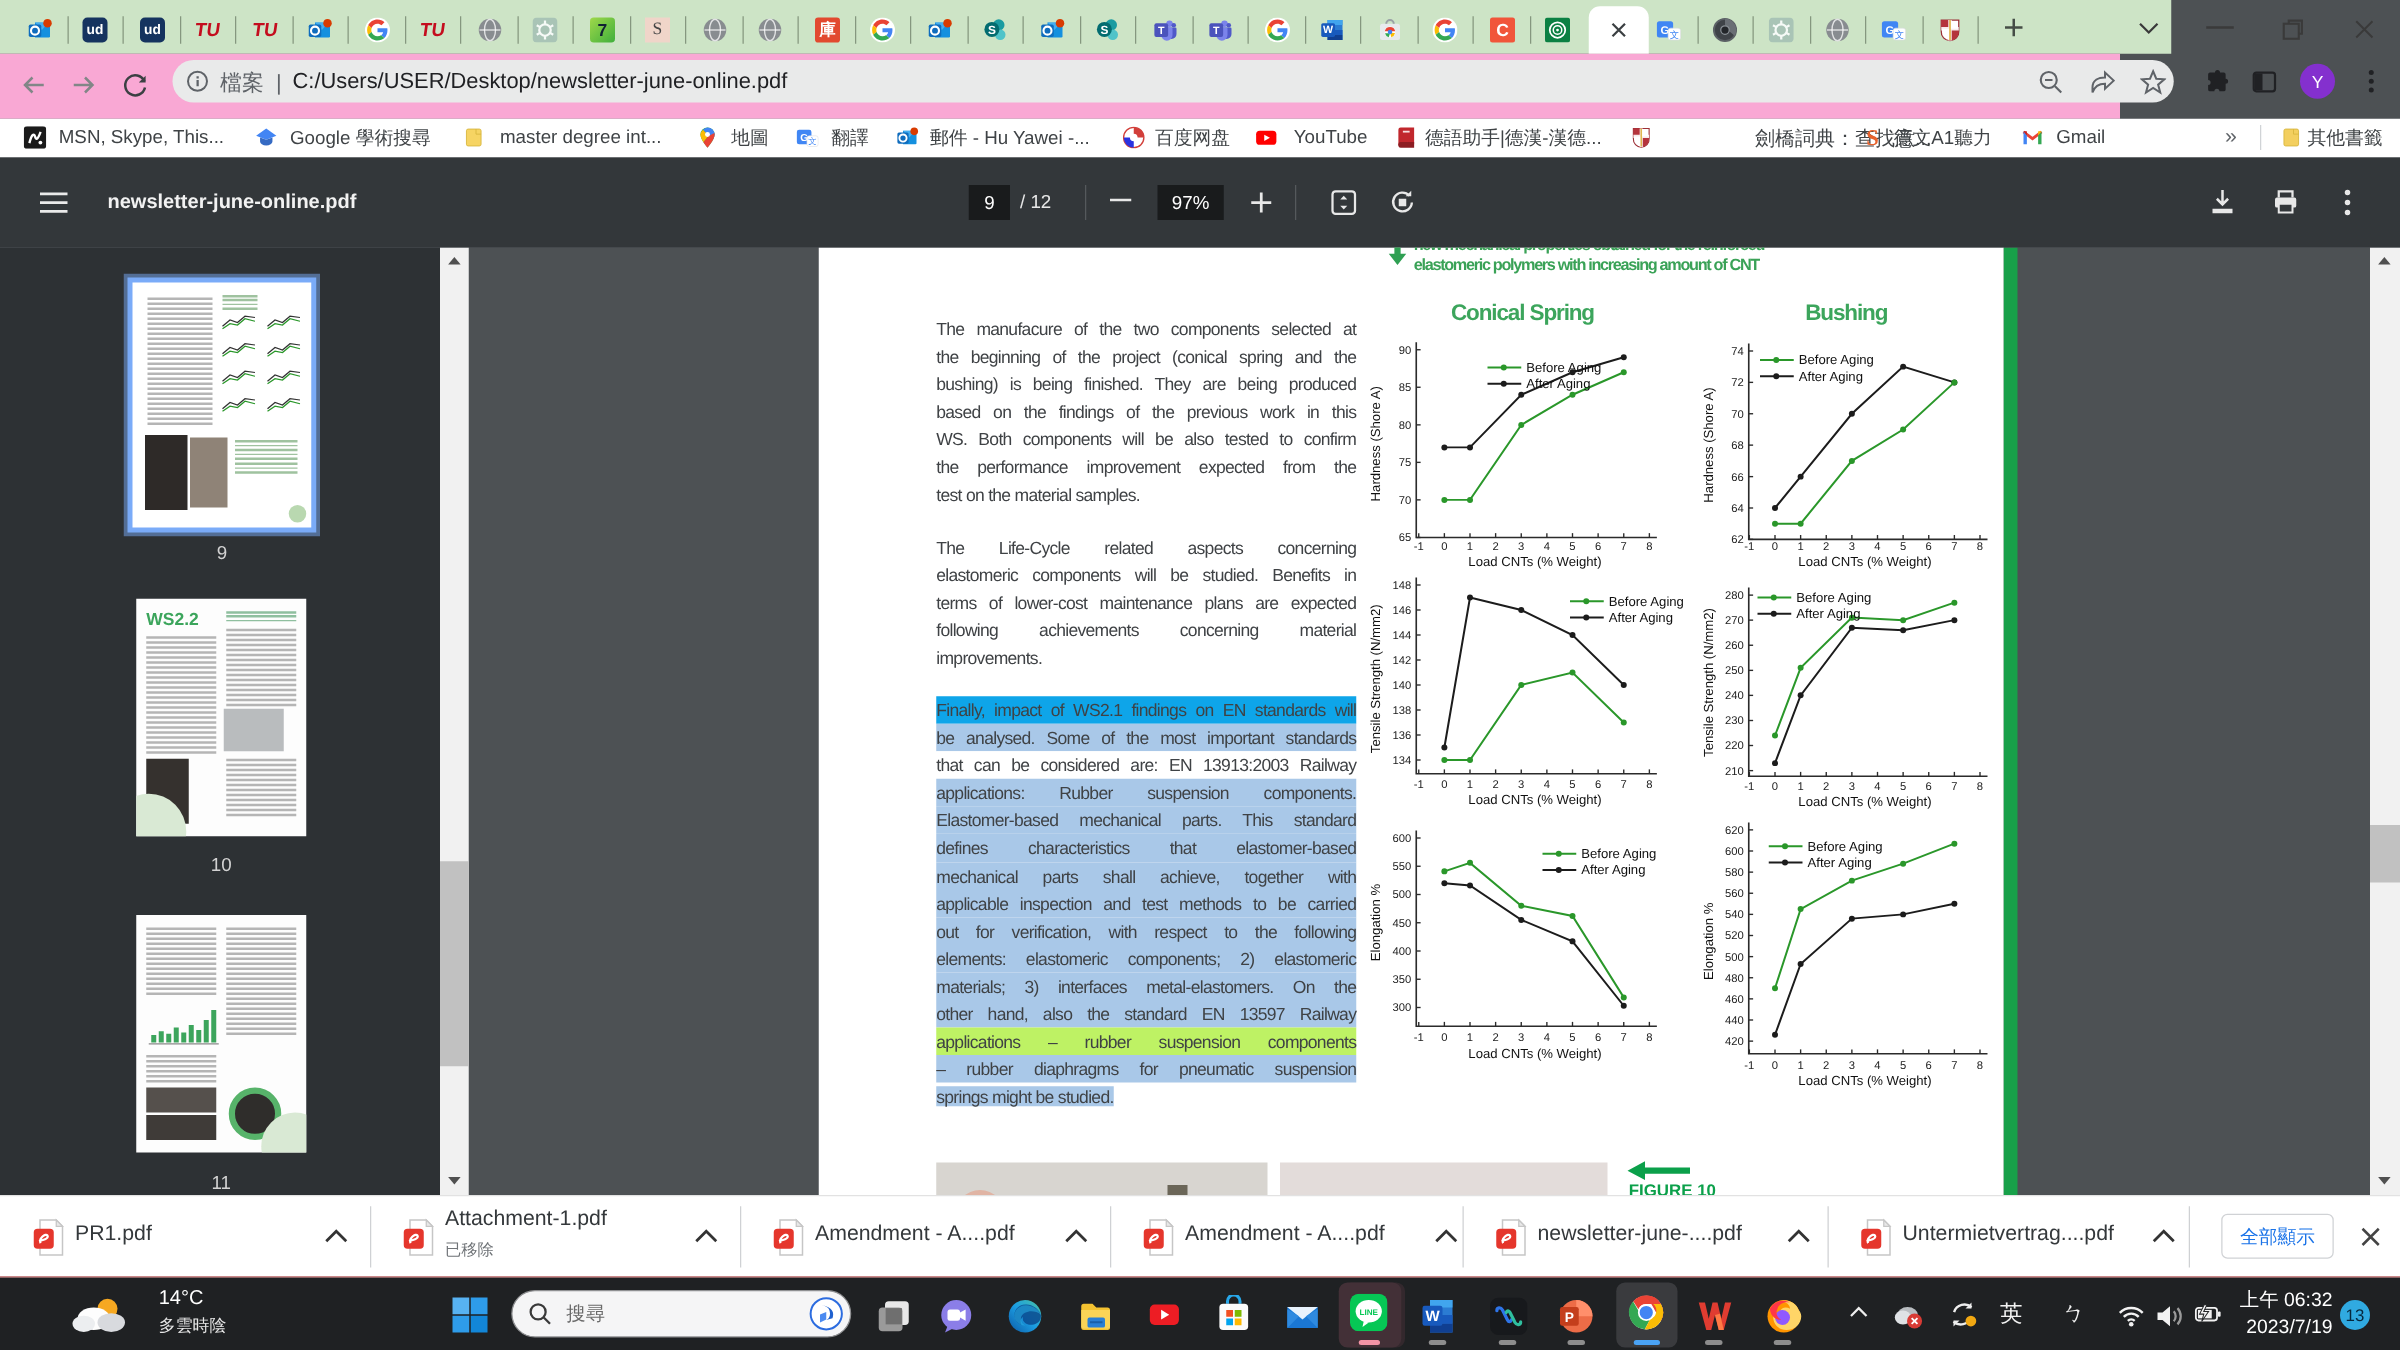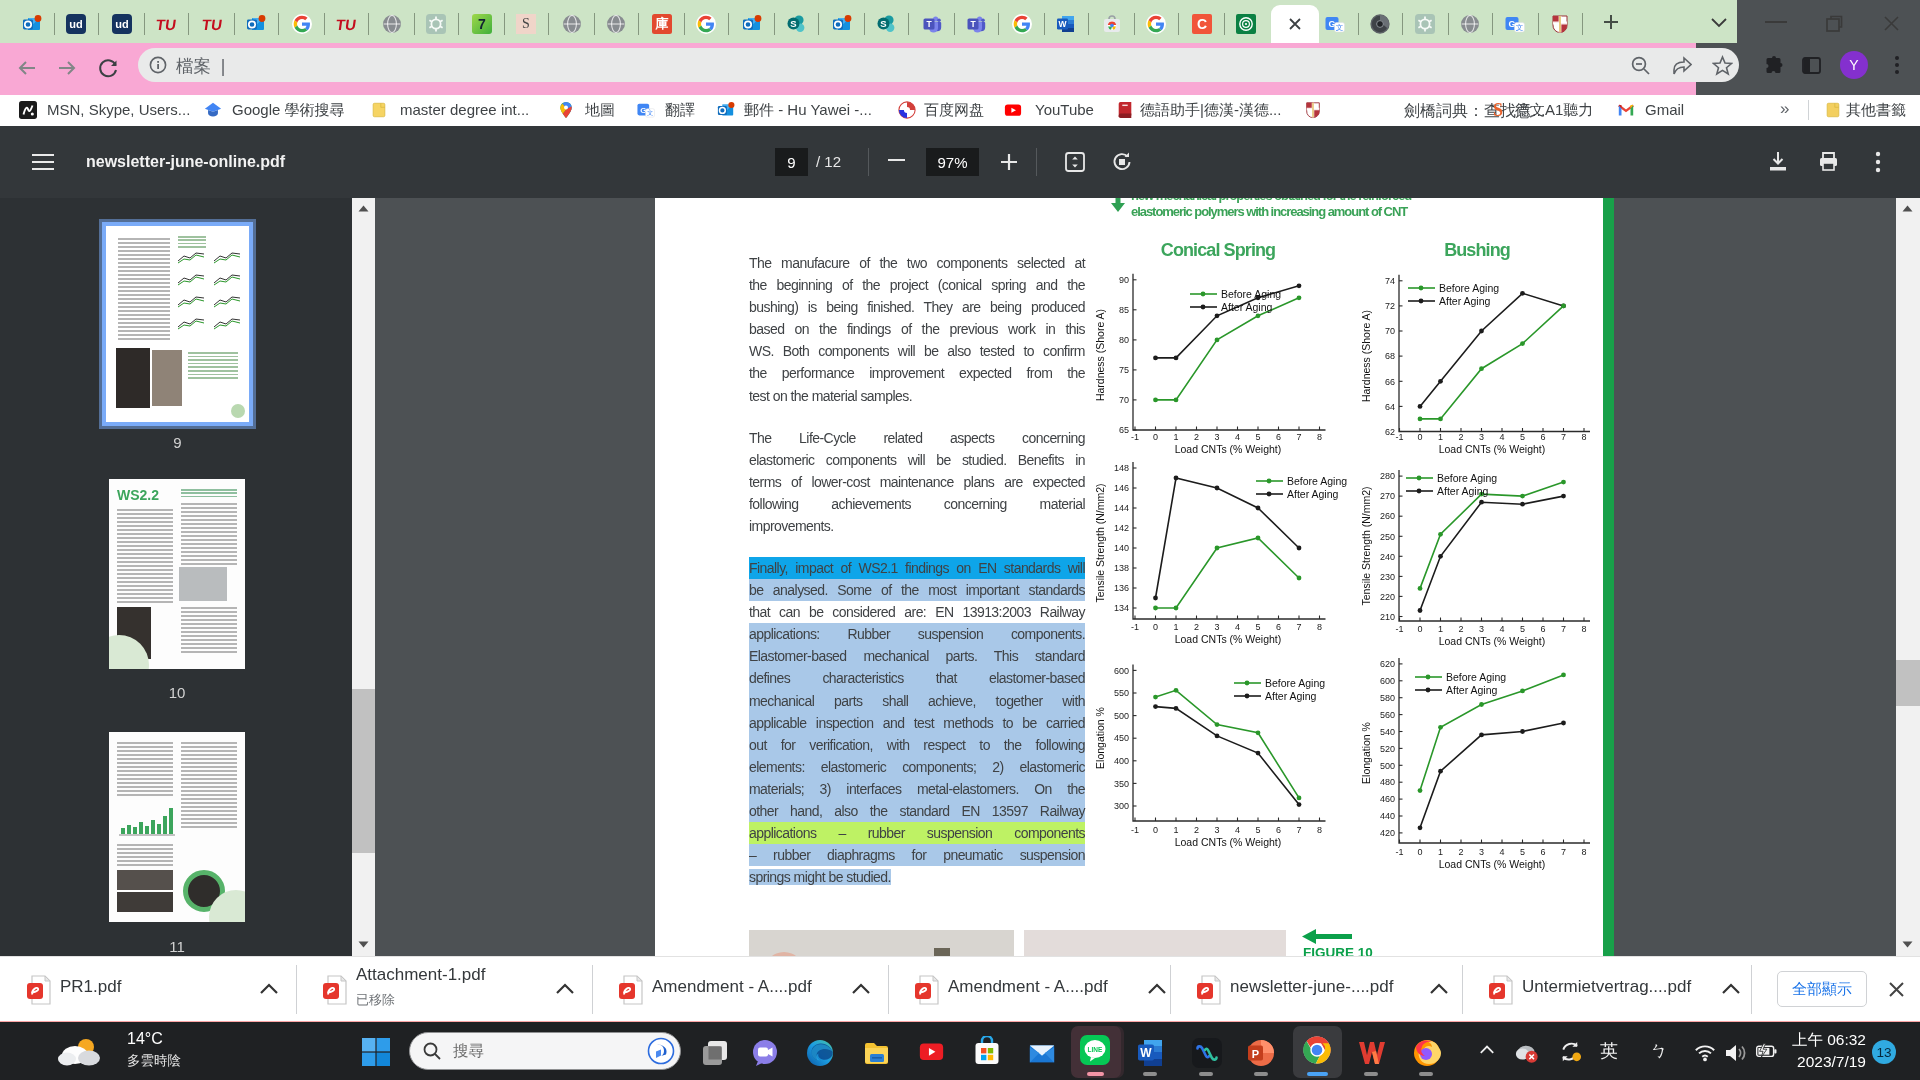--- a/index.html
+++ b/index.html
@@ -340,6 +340,7 @@
       <rect x="8.2" y="5" width="1.8" height="1.8" fill="#5f6368"></rect>
     </svg>
   <div style="position:absolute;left:176px;top:11px;font-size:17.5px;color:#5f6368">檔案&nbsp;&nbsp;|</div>
+  <div style="position:absolute;left:234px;top:11px;font-size:17.5px;color:#202124">C:/Users/USER/Desktop/newsletter-june-online.pdf</div>
   <svg style="position:absolute;left:1630px;top:12px" width="21" height="21" viewBox="0 0 21 21">
       <circle cx="9" cy="9" r="6.4" fill="none" stroke="#5f6368" stroke-width="1.7"></circle>
       <path d="M14 14 L19 19" stroke="#5f6368" stroke-width="1.7"></path>

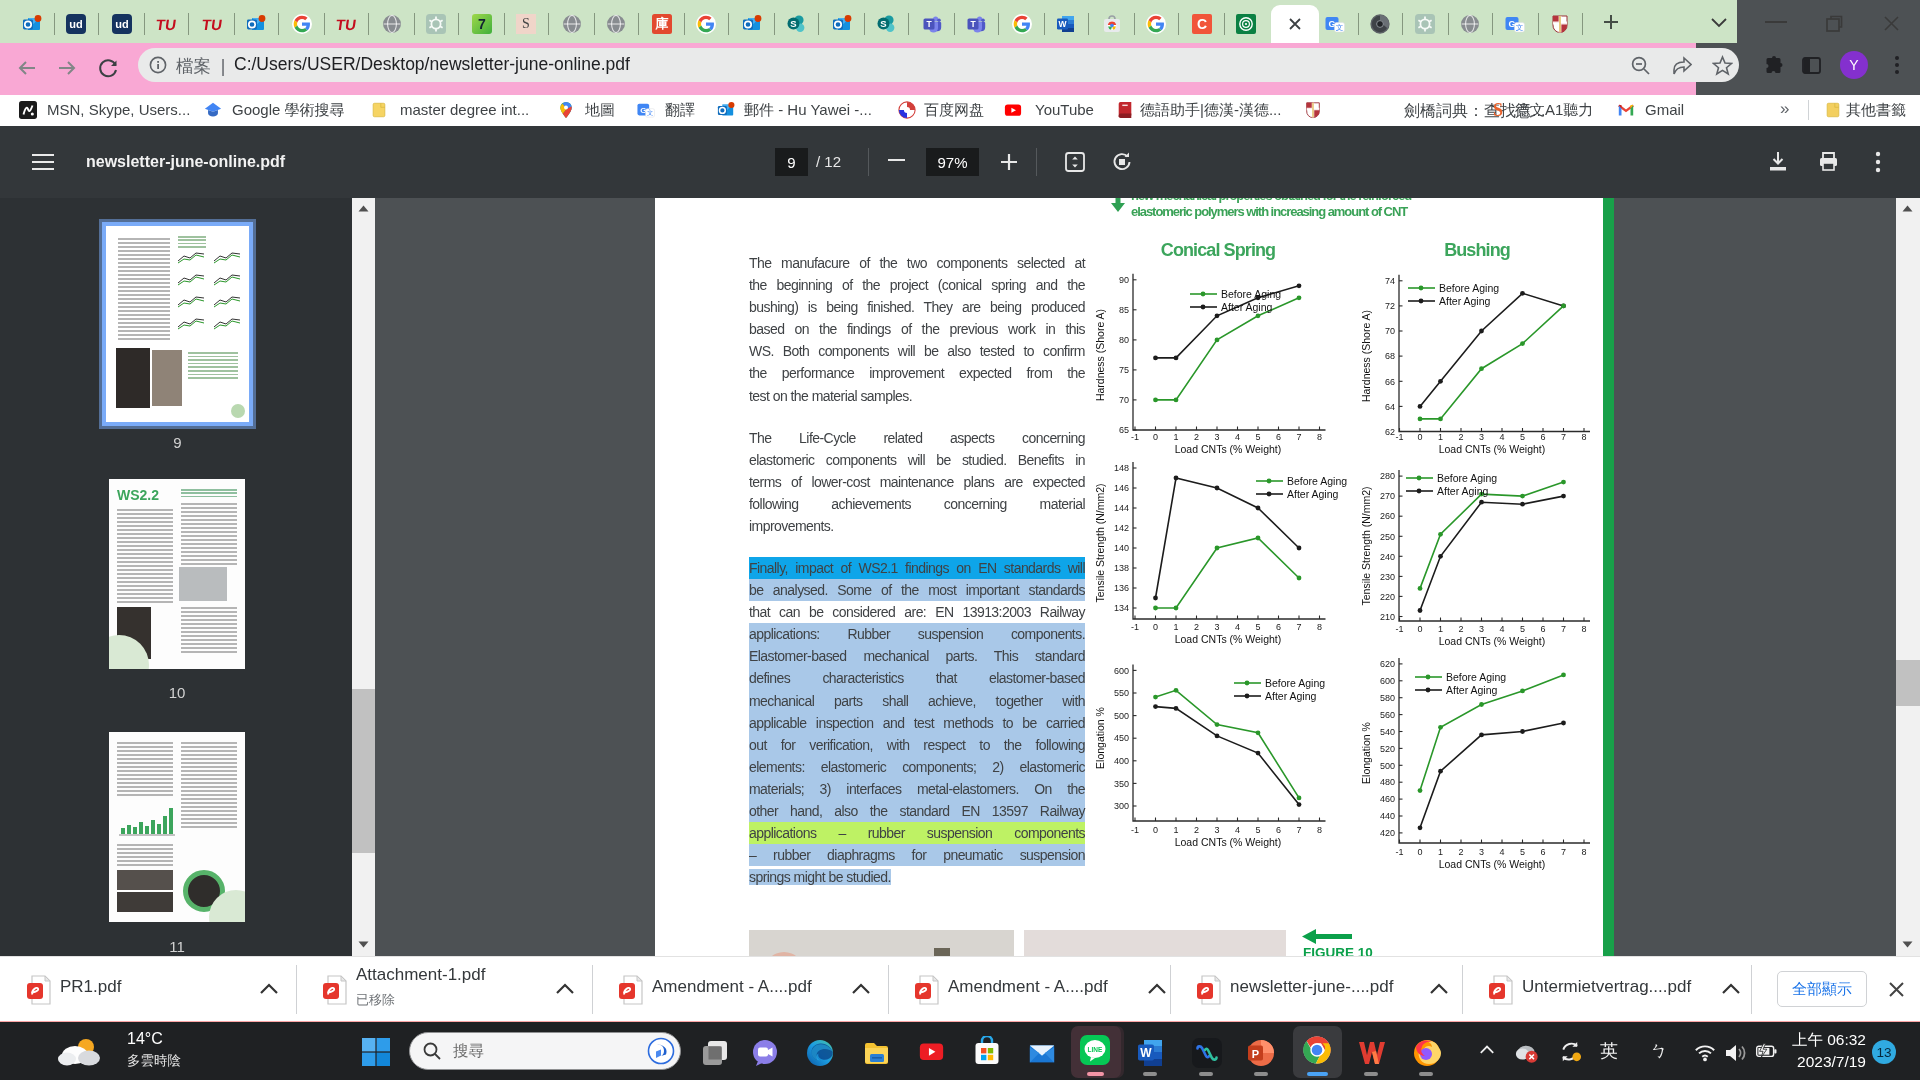--- a/index.html
+++ b/index.html
@@ -375,7 +375,7 @@
         <circle cx="14.8" cy="14.5" r="1.7" fill="#fff"></circle>
       </svg>
     </div>
-    <div style="position:absolute;left:47px;top:6px;font-size:15px;color:#3f4346;white-space:nowrap">MSN, Skype, Users...</div>
+    <div style="position:absolute;left:47px;top:6px;font-size:15px;color:#3f4346;white-space:nowrap">MSN, Skype, This...</div>
 <div style="position:absolute;left:204px;top:6px">
       <svg width="18" height="18" viewBox="0 0 20 20">
         <path d="M10 2 L19 8.5 L10 12 L1 8.5 Z" fill="#4285f4"></path>

